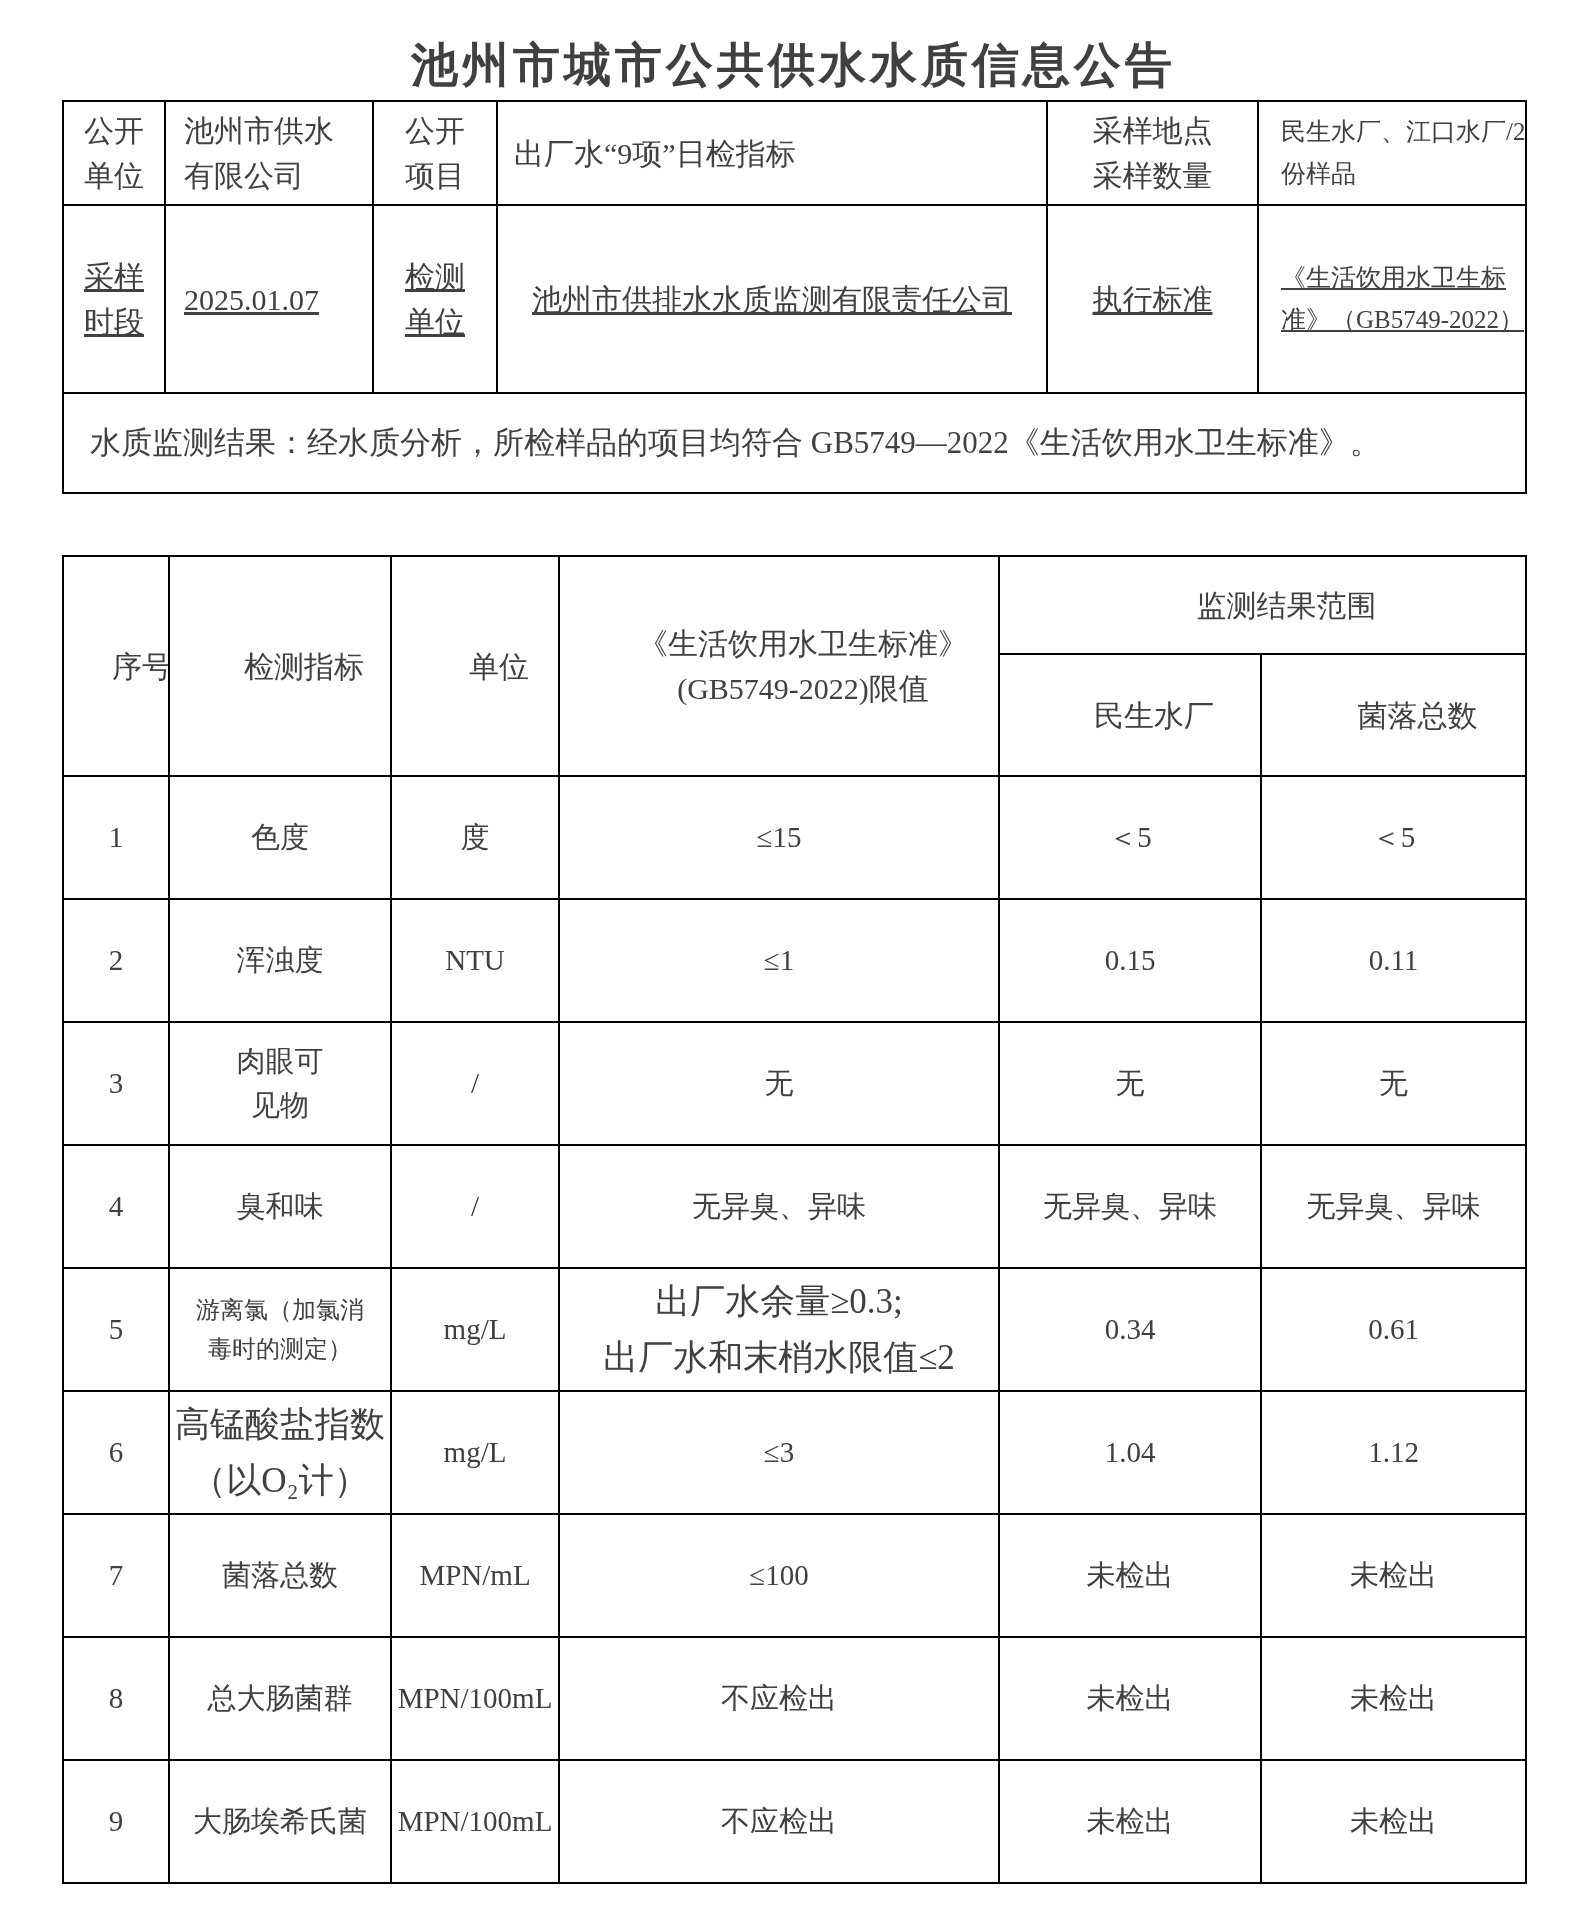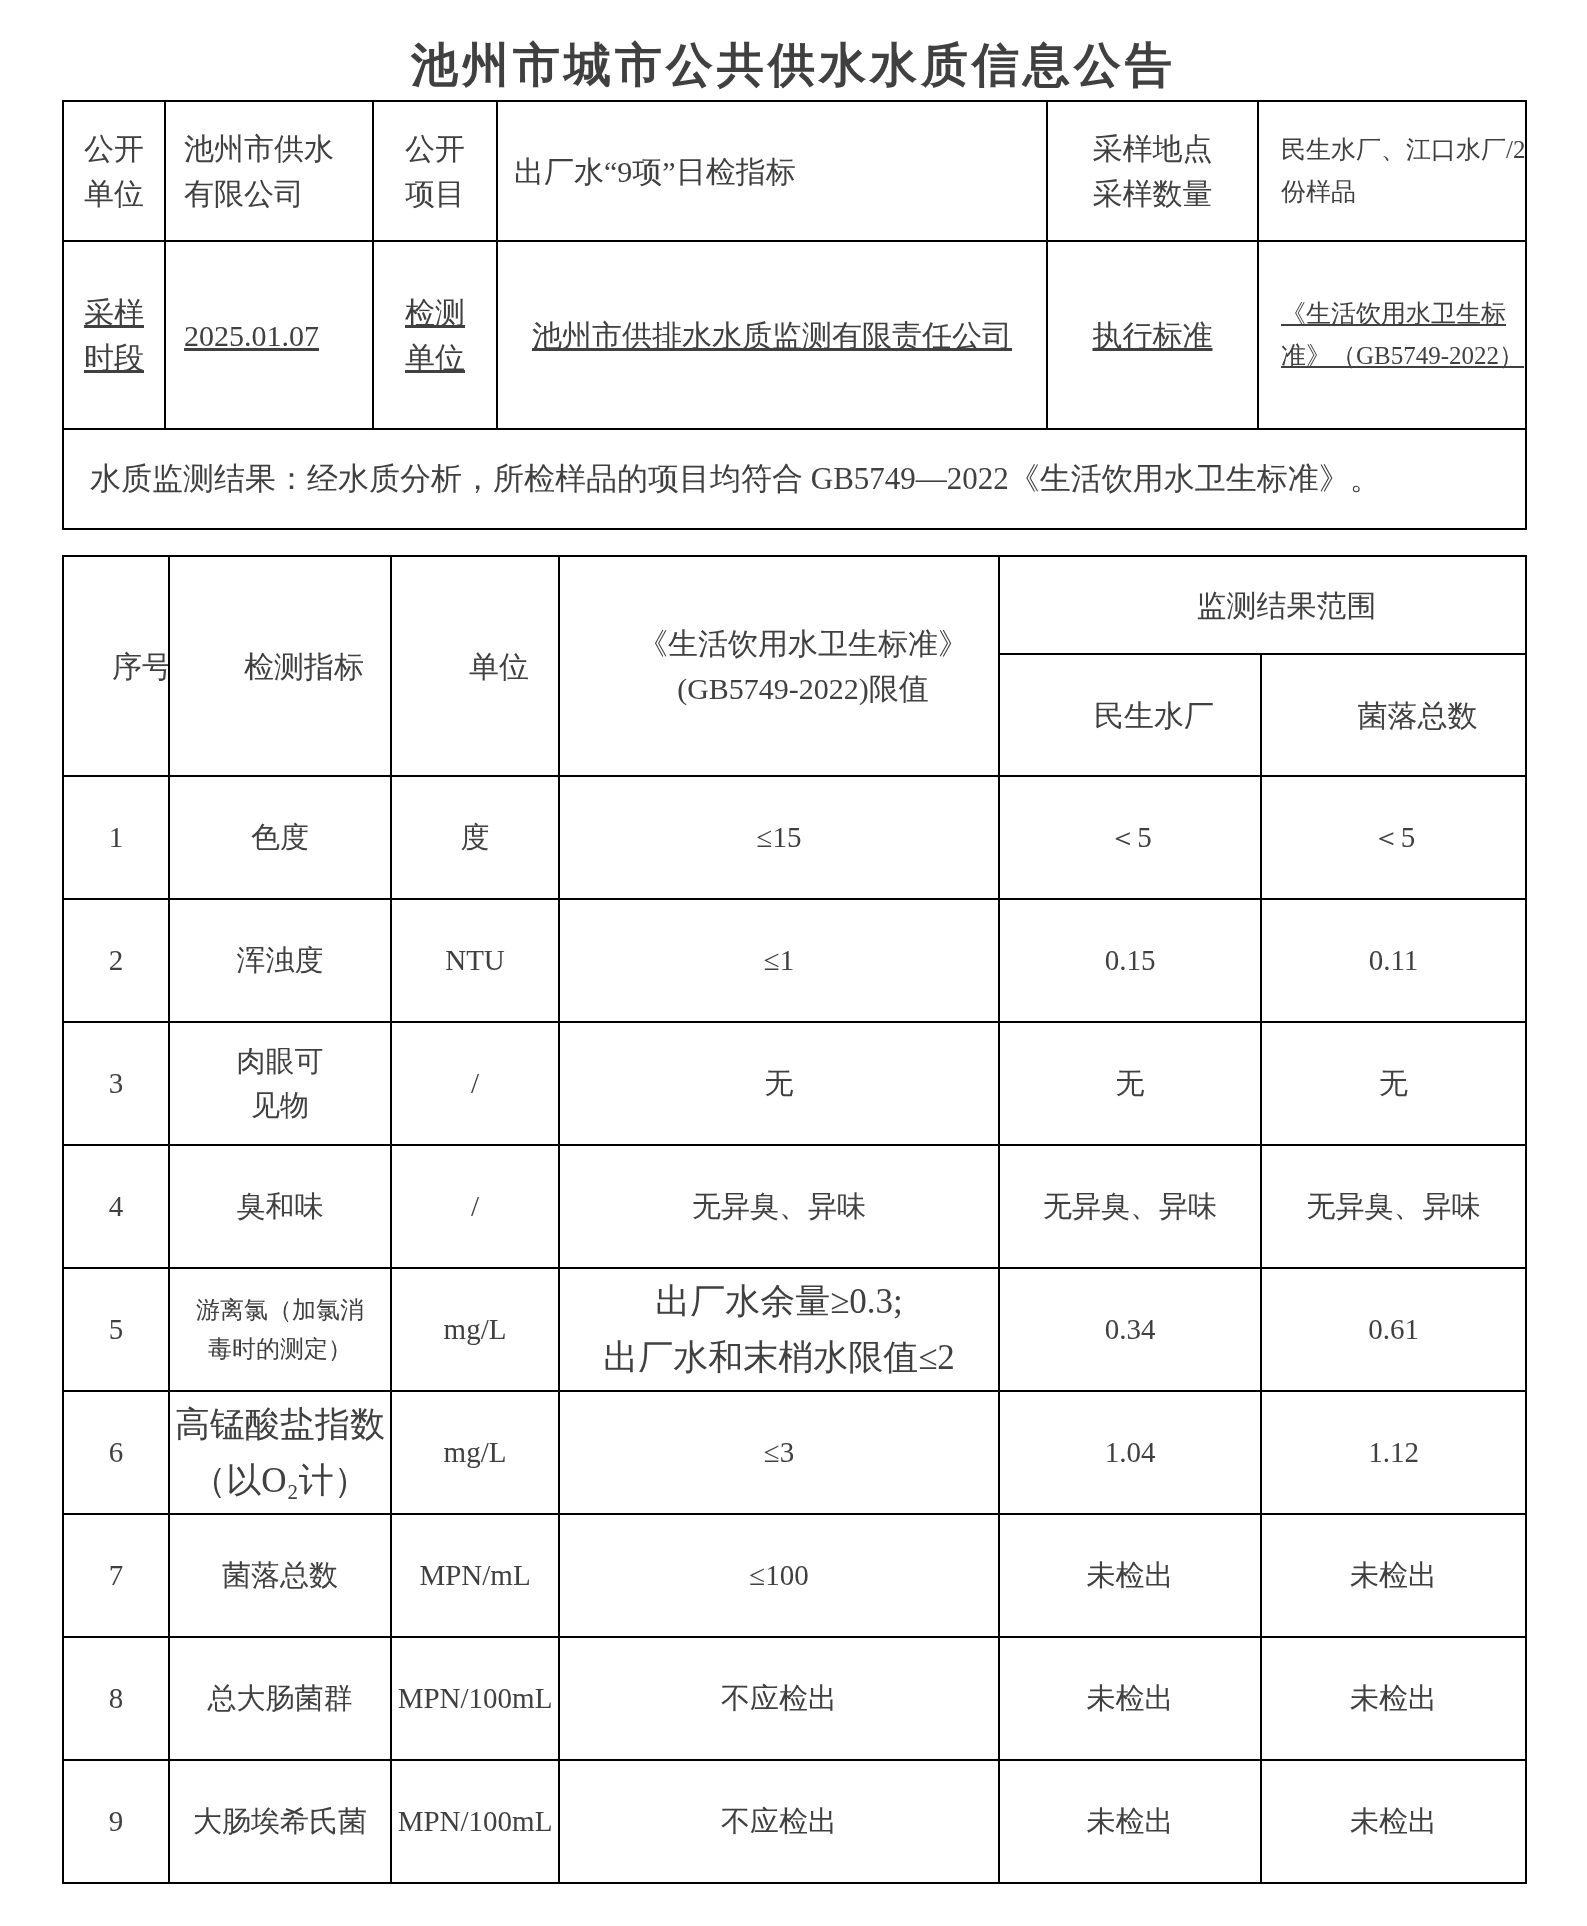--- a/index.html
+++ b/index.html
@@ -31,7 +31,7 @@
   
   .info-table{position:absolute;top:100px;left:62px;width:1463px;}
   .info-table td{font-size:30px;}
-  .info-table .r1{height:140px;border-radius:19px;}
+  .info-table .r1{height:104px;border-radius:19px;}
   .info-table .r2{height:188px;text-decoration:underline;}
   .info-table .r3{height:100px;font-family:Liberation Serif, serif;}
   td.left{text-align:left;}

